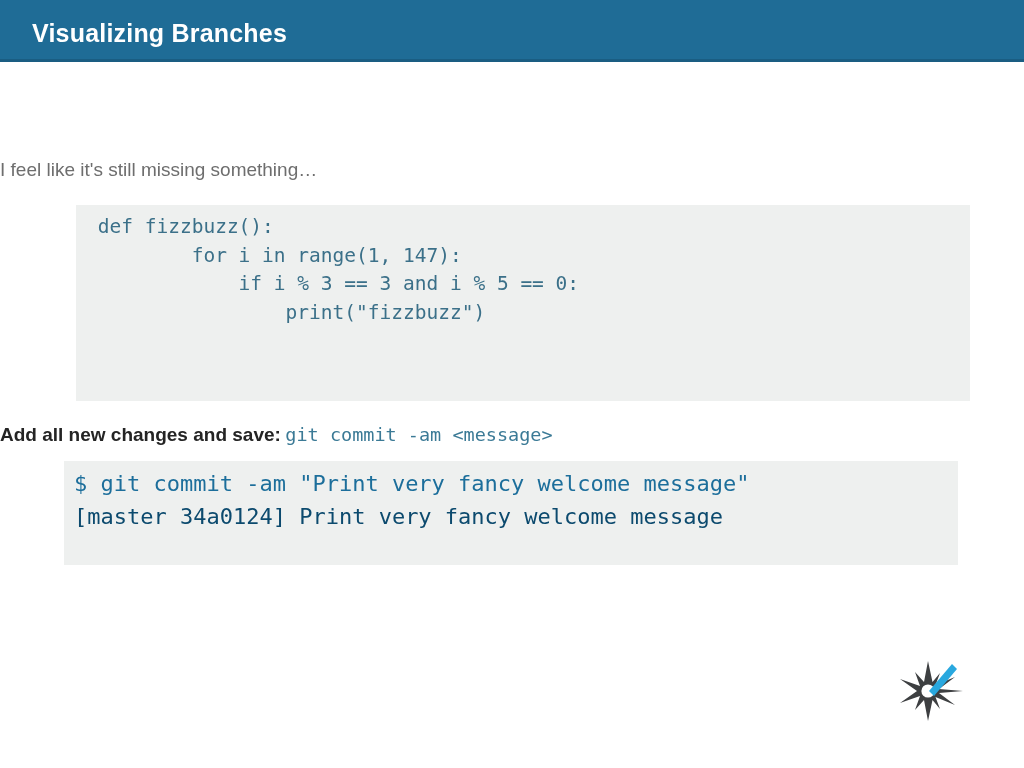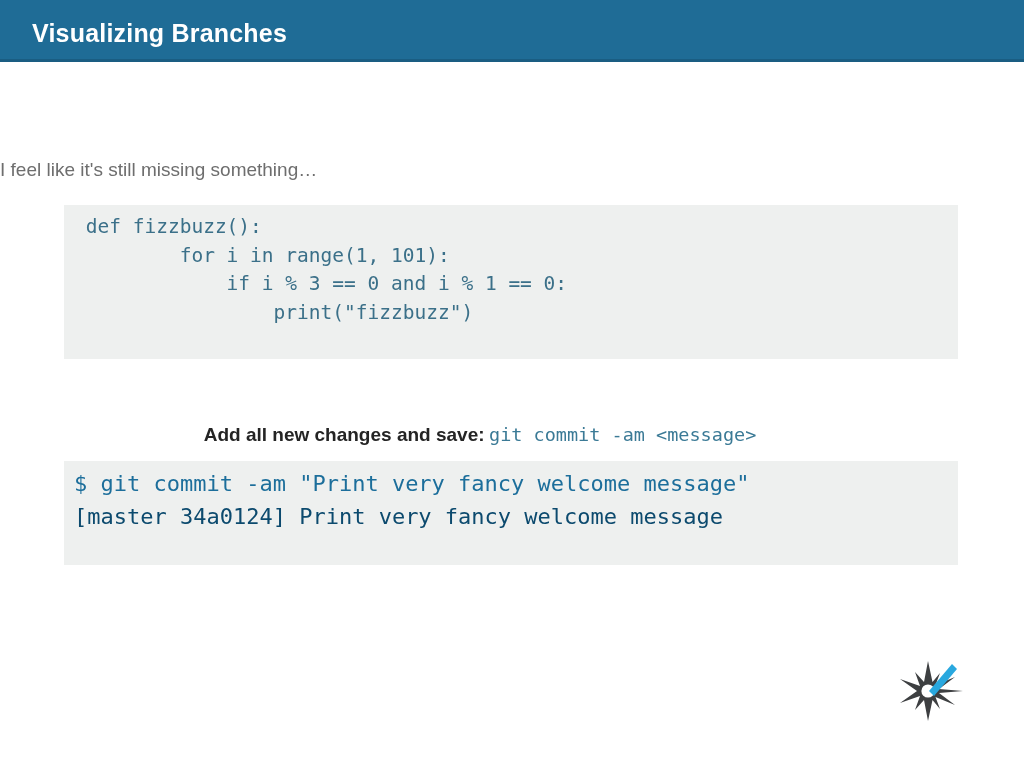--- a/index.html
+++ b/index.html
@@ -53,10 +53,10 @@
   
   .code-block {
     position: absolute;
-    left: 64px;
+    left: 76px;
     top: 205px;
     width: 894px;
-    height: 154px;
+    height: 196px;
     background: #eef0ef;
     box-sizing: border-box;
     padding: 8px 0 8px 0;

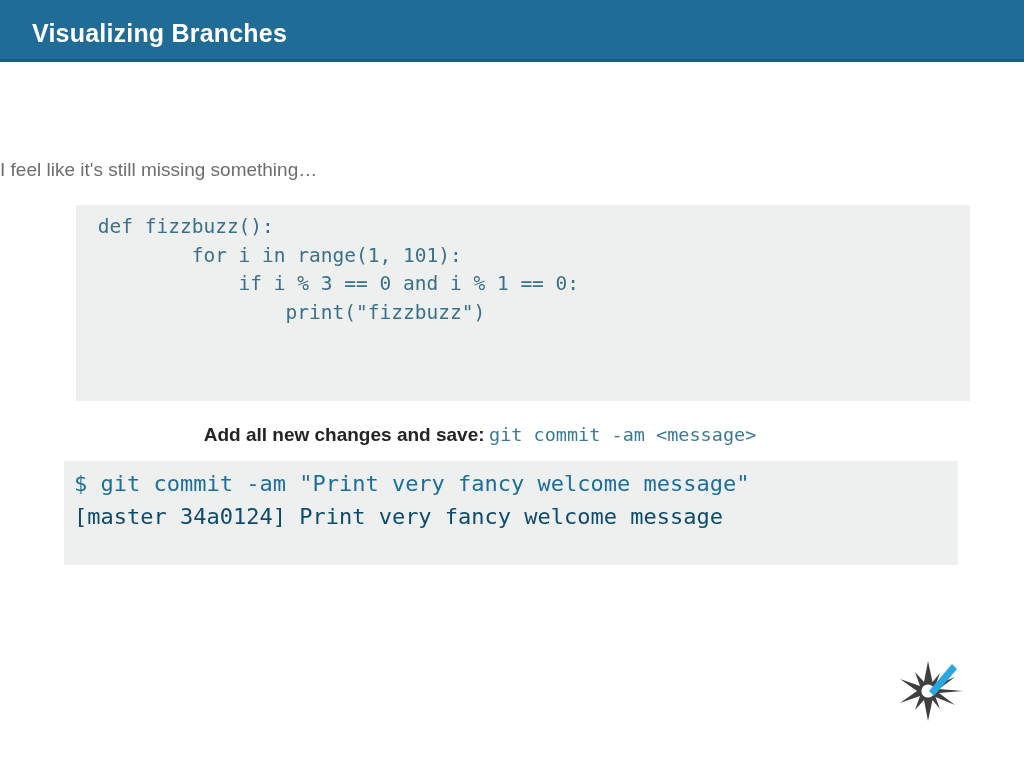--- a/index.html
+++ b/index.html
@@ -140,7 +140,7 @@
 
 <div class="code-block">
   <div class="code-line"> def fizzbuzz():</div>
-  <div class="code-line">         for i in range(1, 101):</div>
+  <div class="code-line">         for i in range(1, 147):</div>
   <div class="code-line">             if i % 3 == 0 and i % 1 == 0:</div>
   <div class="code-line">                 print("fizzbuzz")</div>
 </div>

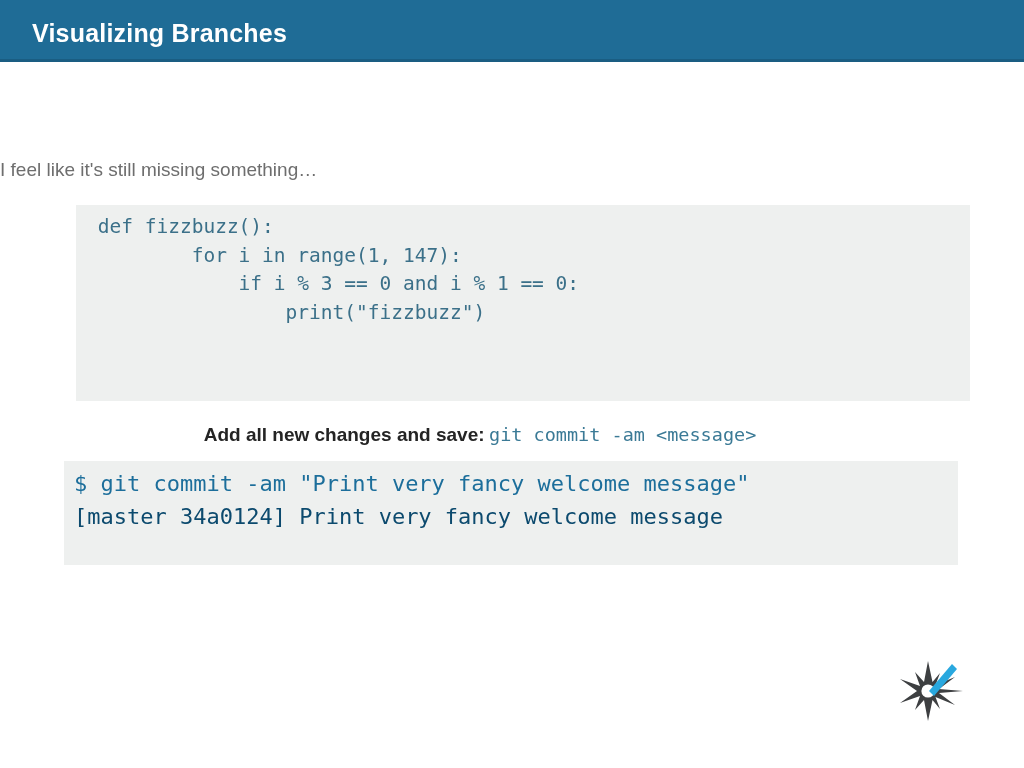--- a/index.html
+++ b/index.html
@@ -141,7 +141,7 @@
 <div class="code-block">
   <div class="code-line"> def fizzbuzz():</div>
   <div class="code-line">         for i in range(1, 147):</div>
-  <div class="code-line">             if i % 3 == 0 and i % 1 == 0:</div>
+  <div class="code-line">             if i % 3 == 3 and i % 5 == 0:</div>
   <div class="code-line">                 print("fizzbuzz")</div>
 </div>
 

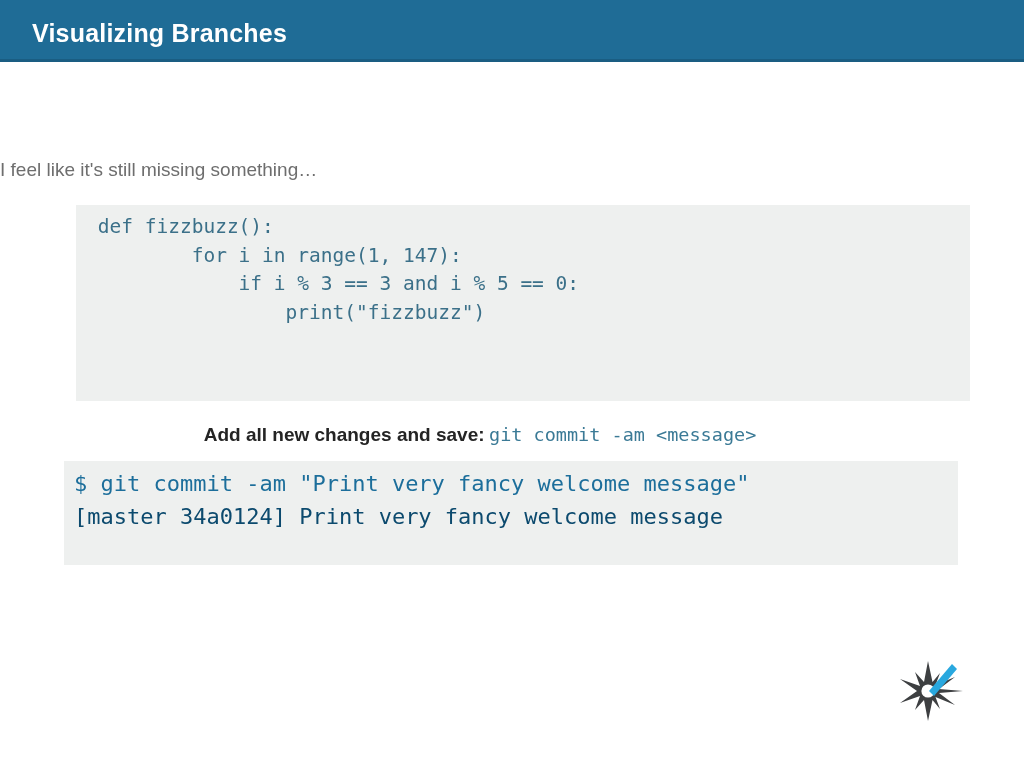--- a/index.html
+++ b/index.html
@@ -80,7 +80,7 @@
     left: 0;
     top: 425px;
     width: 960px;
-    text-align: center;
+    text-align: left;
     line-height: 1;
     white-space: nowrap;
   }

